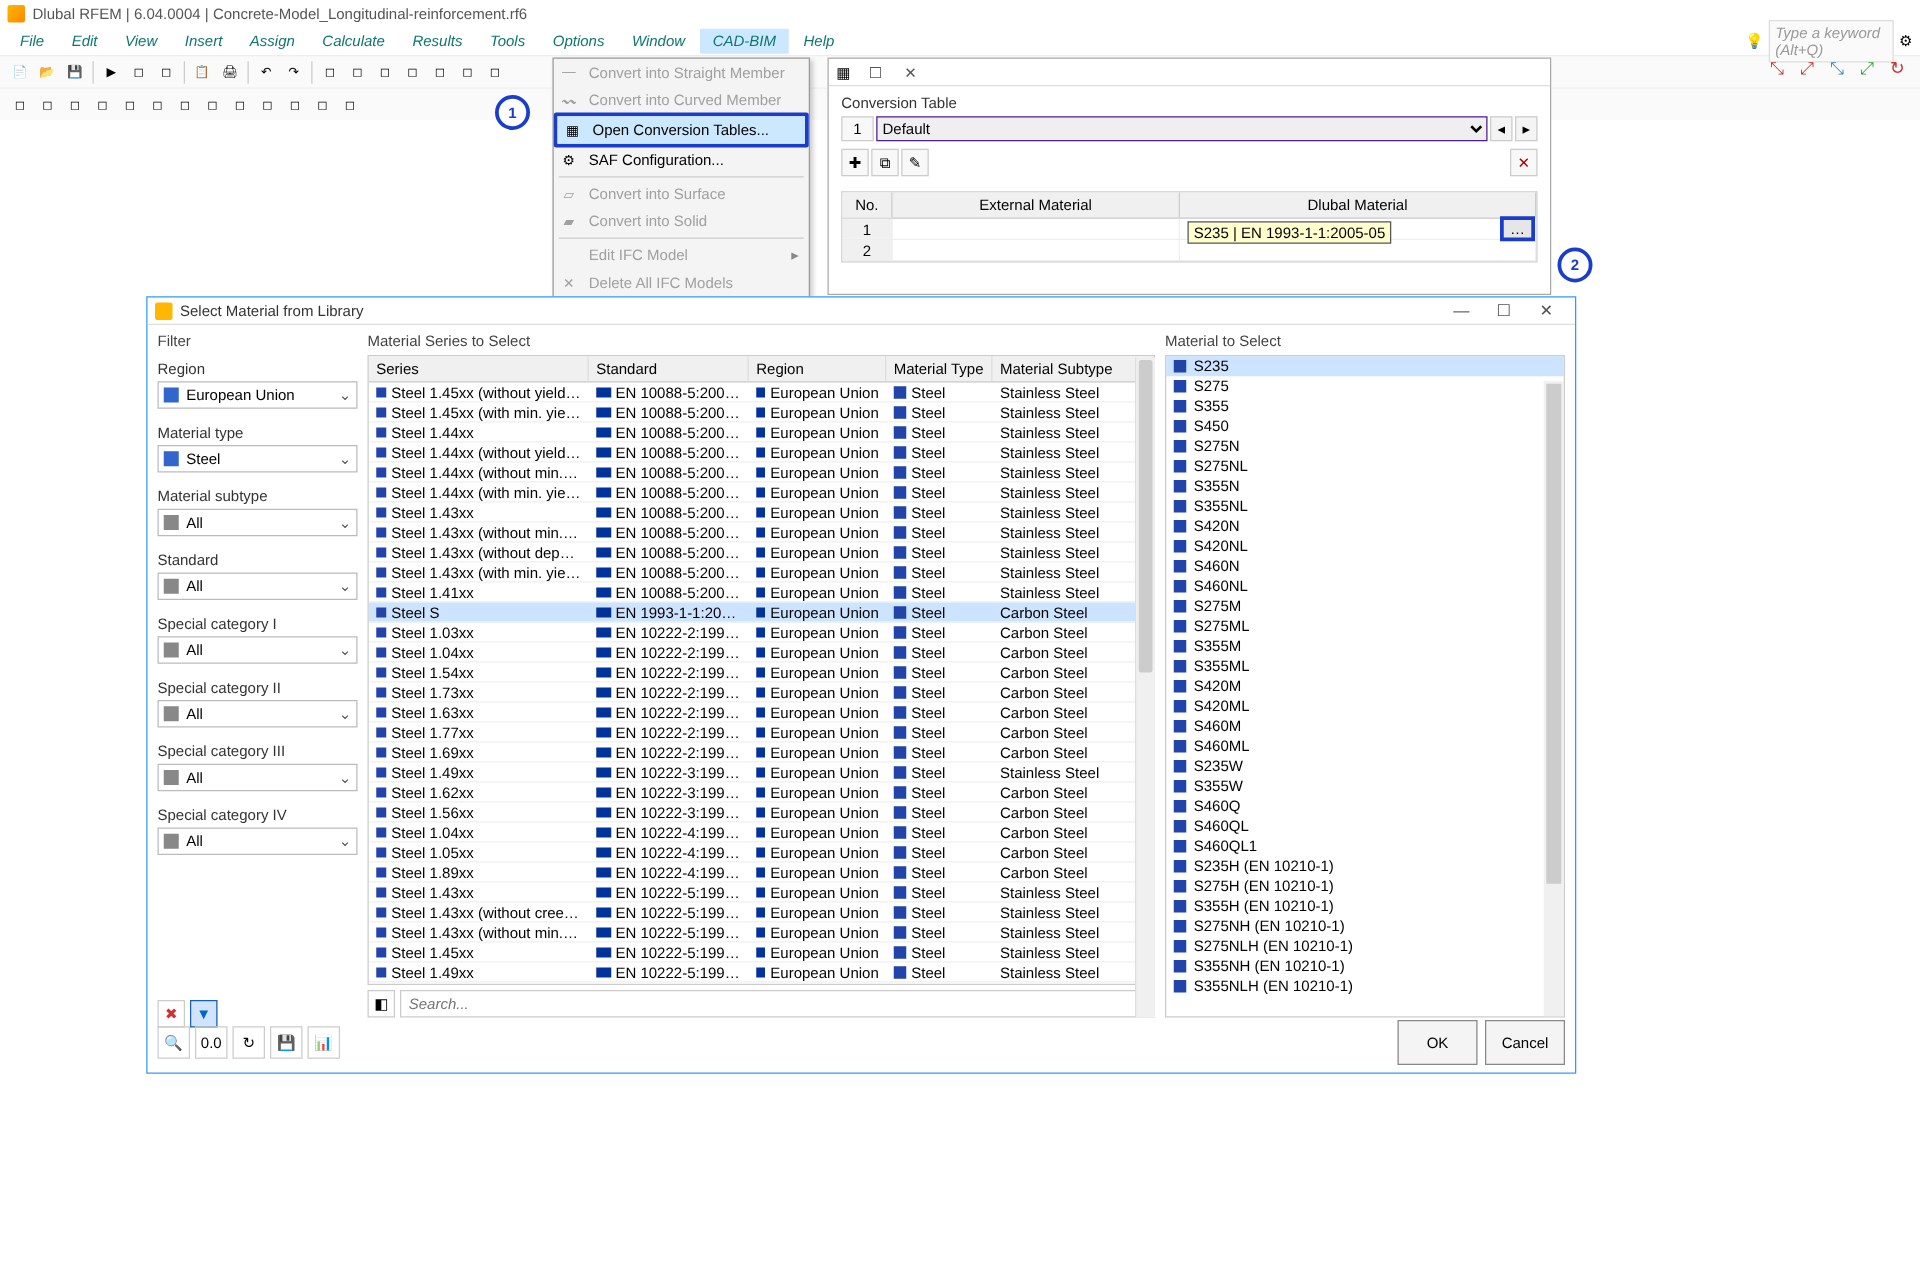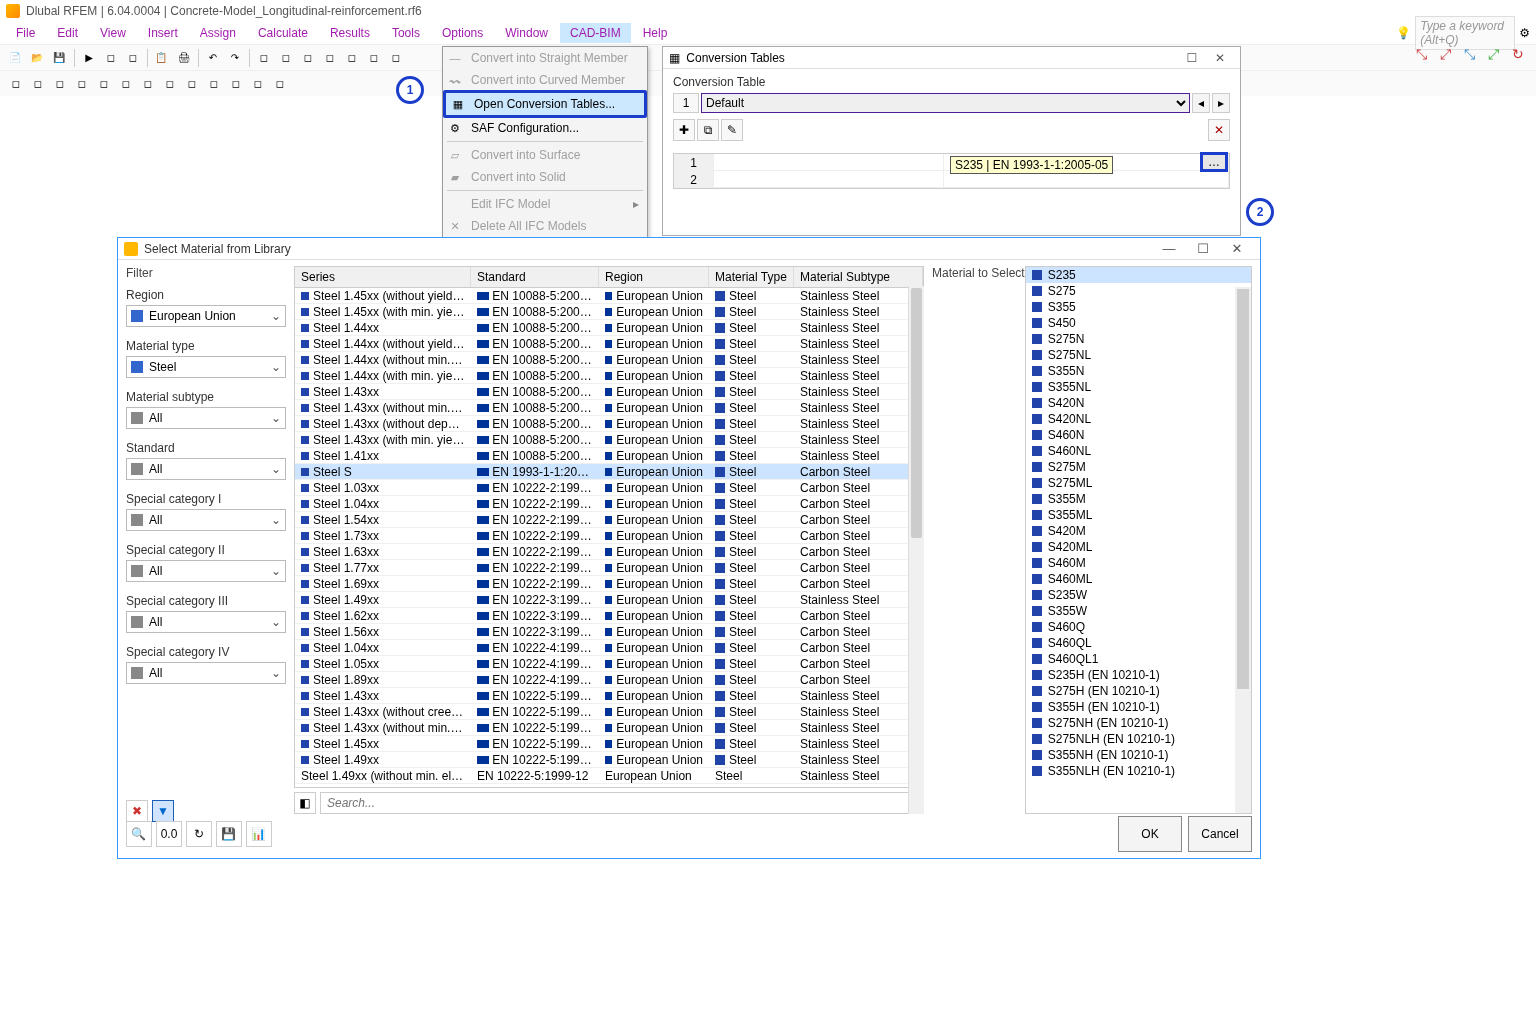--- a/index.html
+++ b/index.html
@@ -12,7 +12,7 @@
 
 
 .menubar { height: 22px; display: flex; align-items: center; padding: 0 6px; gap: 2px; background: #fff; }
-.menubar .mitem { padding: 3px 10px; color: #a21caf; }
+.menubar .mitem { padding: 3px 10px; color: #0f766e; font-style: italic; }
 .menubar .mitem.active { background: #cce8ff; }
 .menubar .right { margin-left: auto; display: flex; align-items: center; gap: 4px; }
 .menubar .kw { color: #999; font-style: italic; width: 100px; border: 1px solid #ddd; padding: 2px 4px; background: #fafafa;}

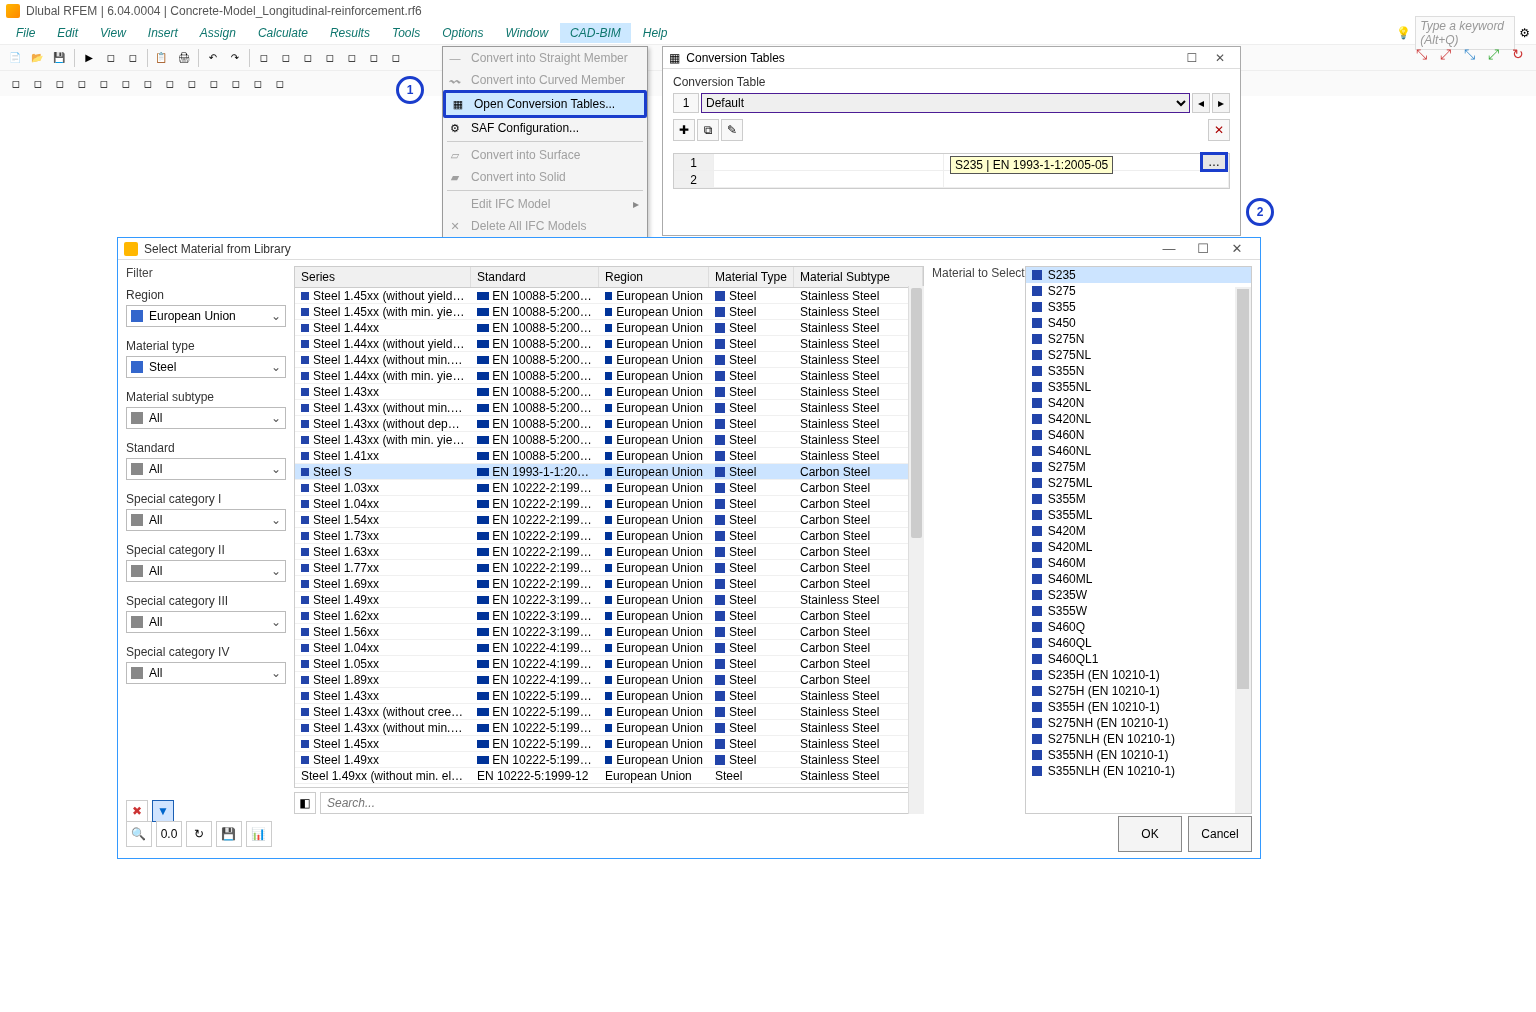--- a/index.html
+++ b/index.html
@@ -239,7 +239,6 @@
 <div class="conv-panel">
   <div class="hdr">
     <span style="margin-right:6px;">▦</span>
-    <span class="ttl">Conversion Tables</span>
     <span class="wbtn">☐</span>
     <span class="wbtn">✕</span>
   </div>

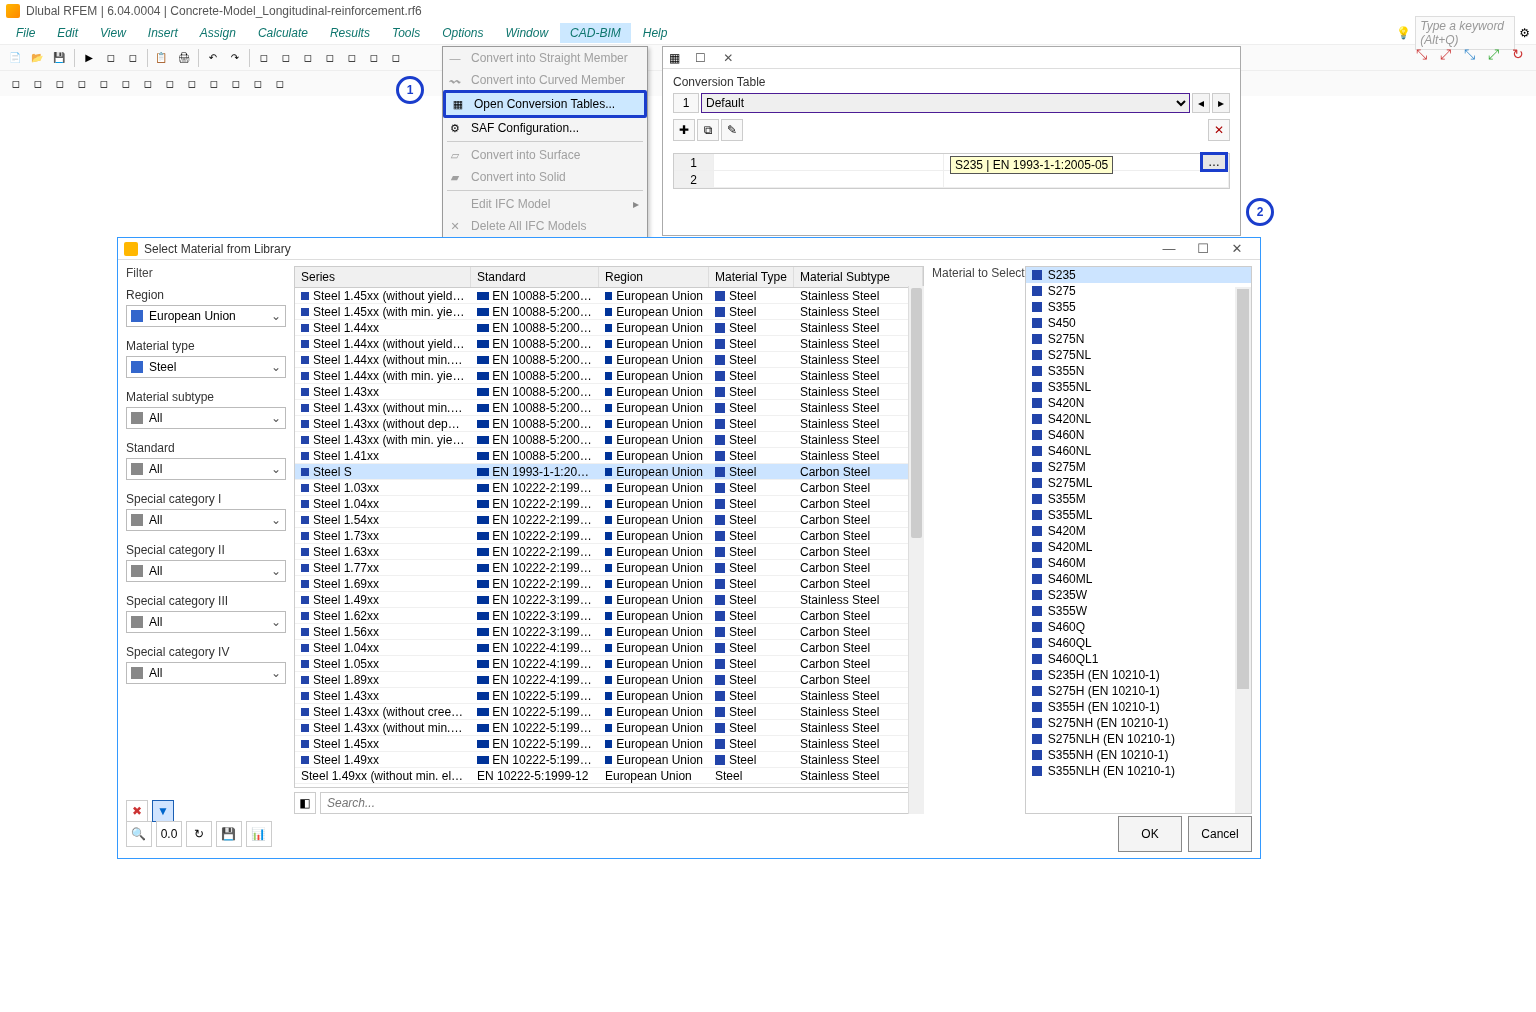--- a/index.html
+++ b/index.html
@@ -258,6 +258,11 @@
     </div>
   </div>
   <div class="conv-grid">
+    <div class="ghdr">
+      <div class="c-no">No.</div>
+      <div class="c-ext">External Material</div>
+      <div class="c-dl">Dlubal Material</div>
+    </div>
     <div class="grow">
       <div class="c-no">1</div>
       <div class="c-ext"></div>

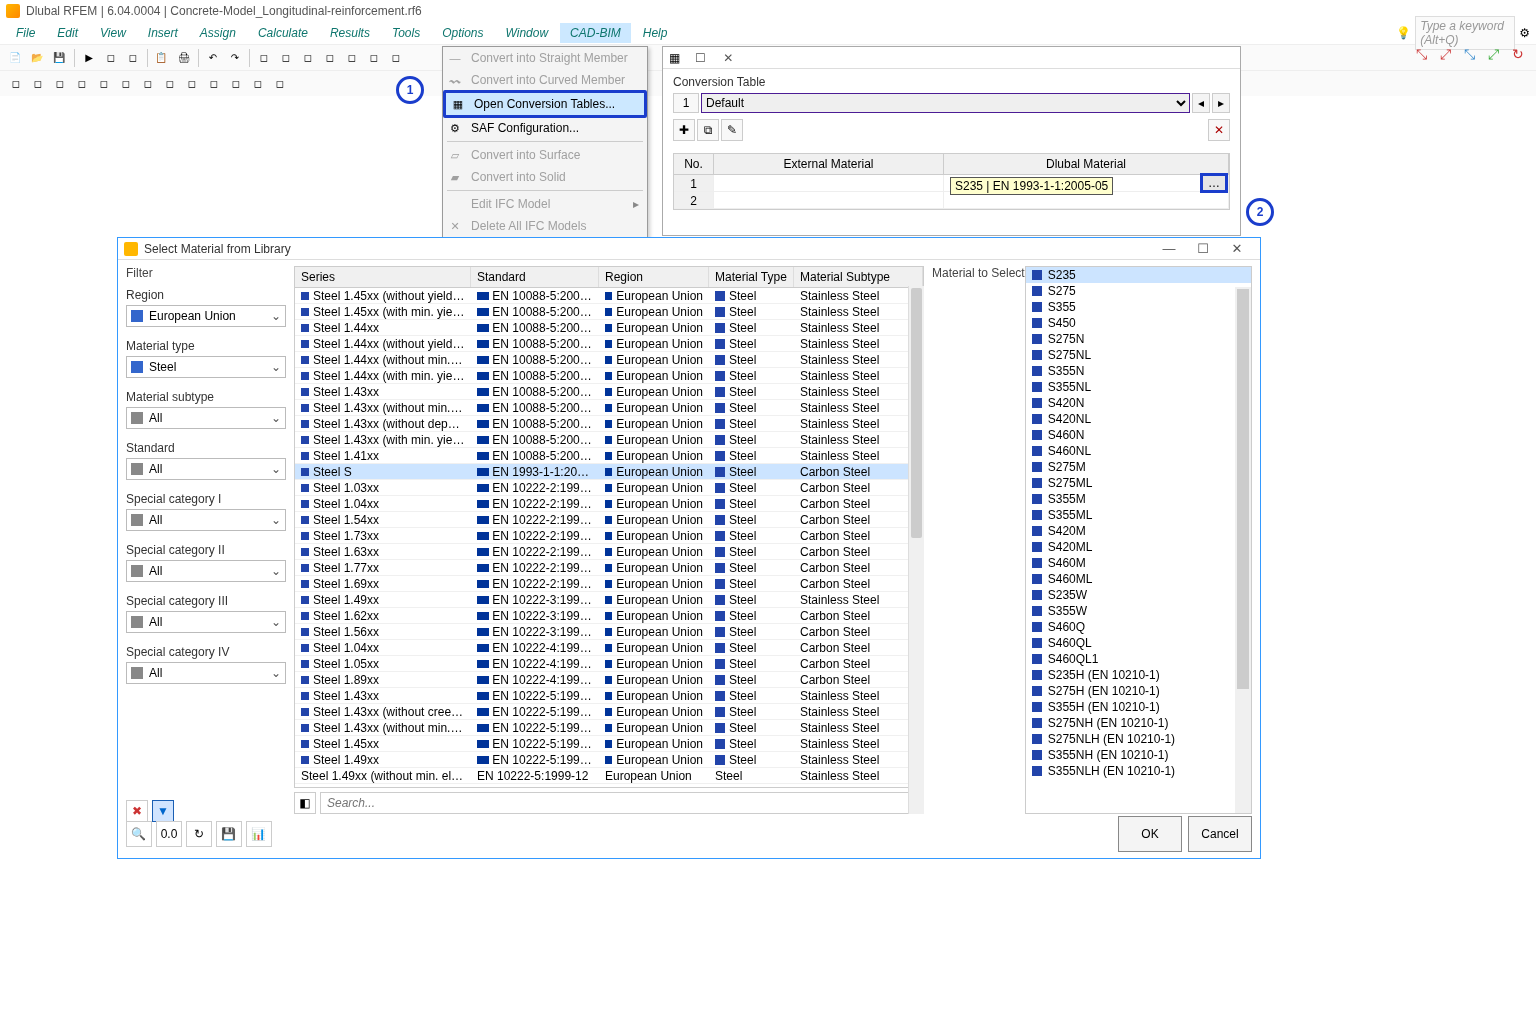--- a/index.html
+++ b/index.html
@@ -361,6 +361,7 @@
     </div>
 
     <div class="series-col">
+      <div class="shdr">Material Series to Select</div>
       <div class="series-table">
         <div class="thdr">
           <div class="c-ser">Series</div>

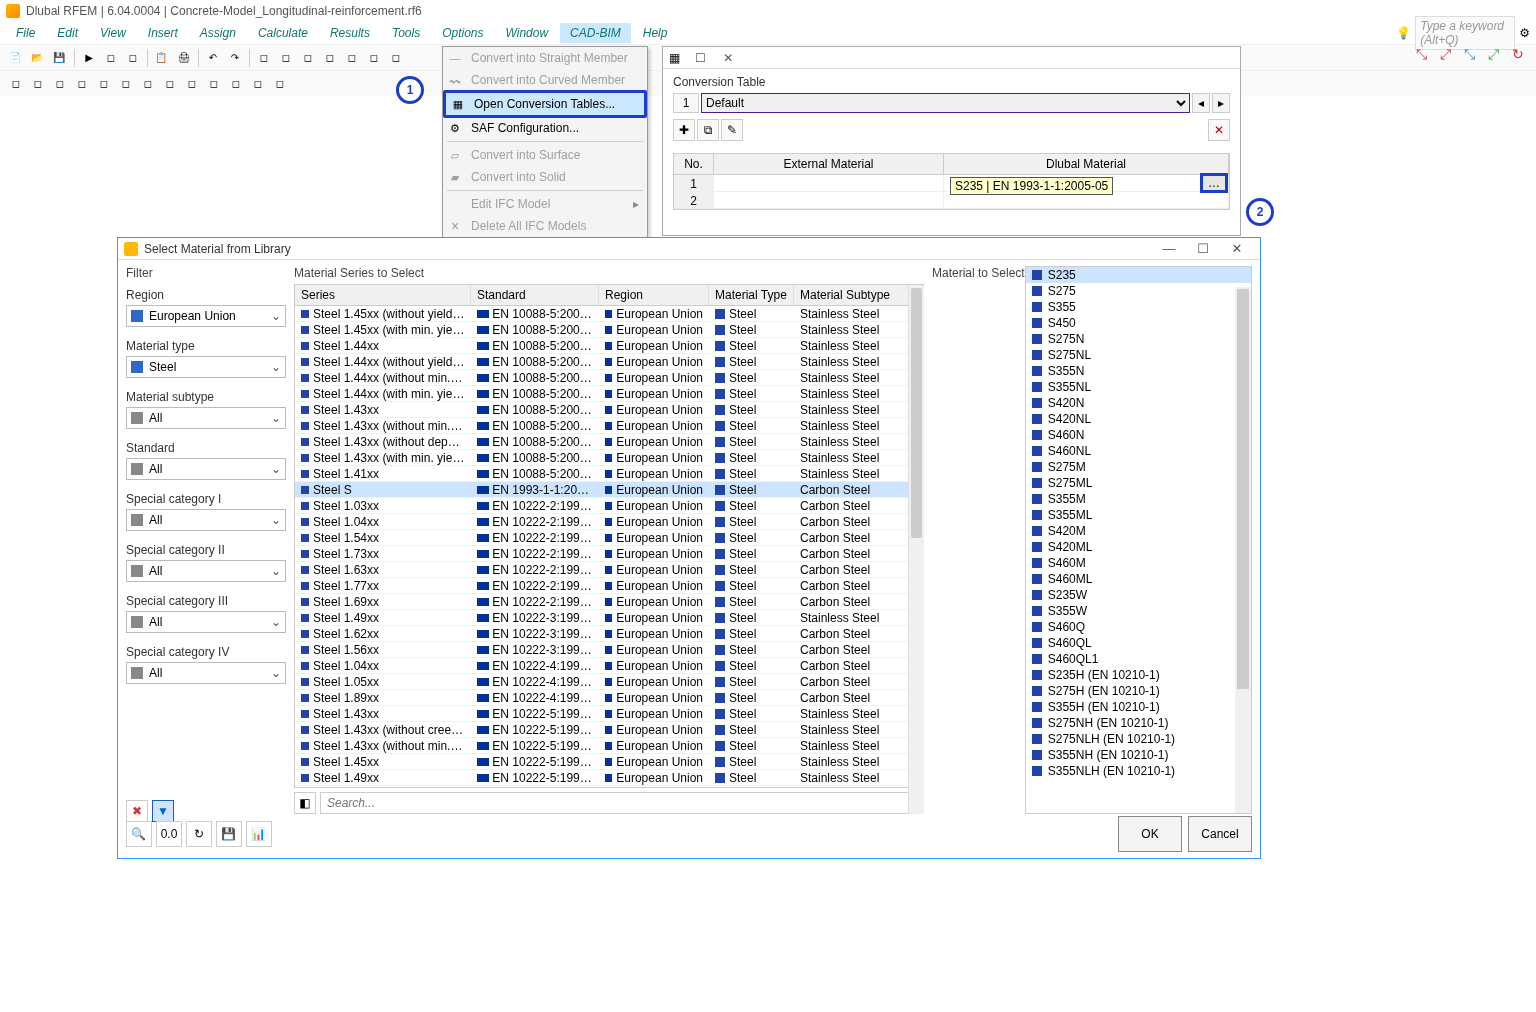--- a/index.html
+++ b/index.html
@@ -106,7 +106,7 @@
 .search-row .sic { width:22px; height:22px; border:1px solid #ccc; display:flex; align-items:center; justify-content:center;}
 .search-row input { flex:1; height:22px; border:1px solid #ccc; padding:0 6px; font-style:italic; color:#888;}
 
-.matsel-col { width:320px; display:flex; flex-direction:row;}
+.matsel-col { width:320px; display:flex; flex-direction:column;}
 .matsel-col .mhdr { color:#444; margin-bottom:4px;}
 .mat-list { border:1px solid #ccc; flex:1; position:relative;}
 .mat-list .lhdr { background:#f0f0f0; border-bottom:1px solid #ccc; padding:3px 6px;}

